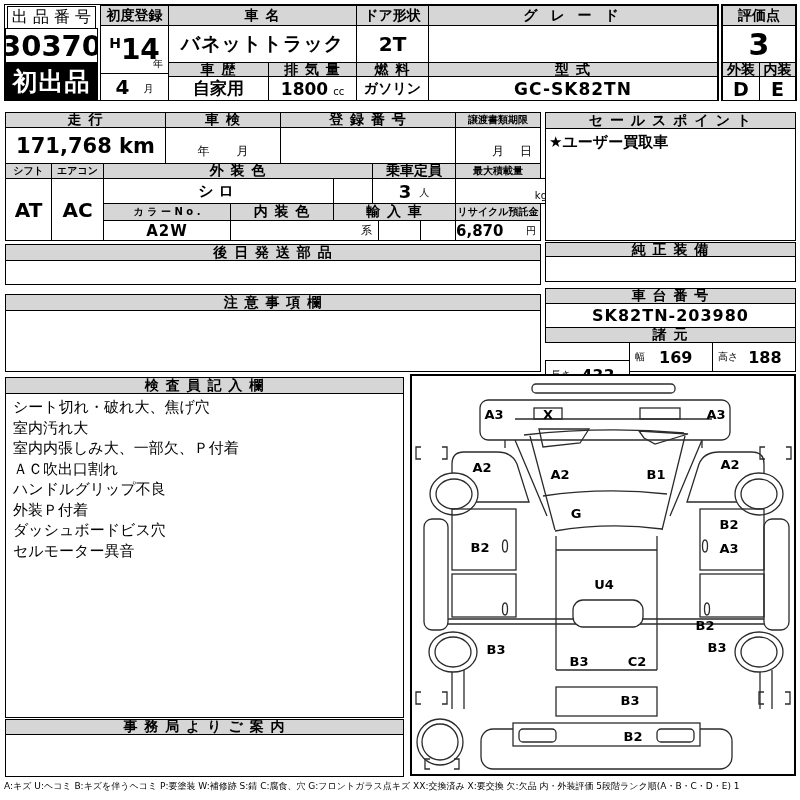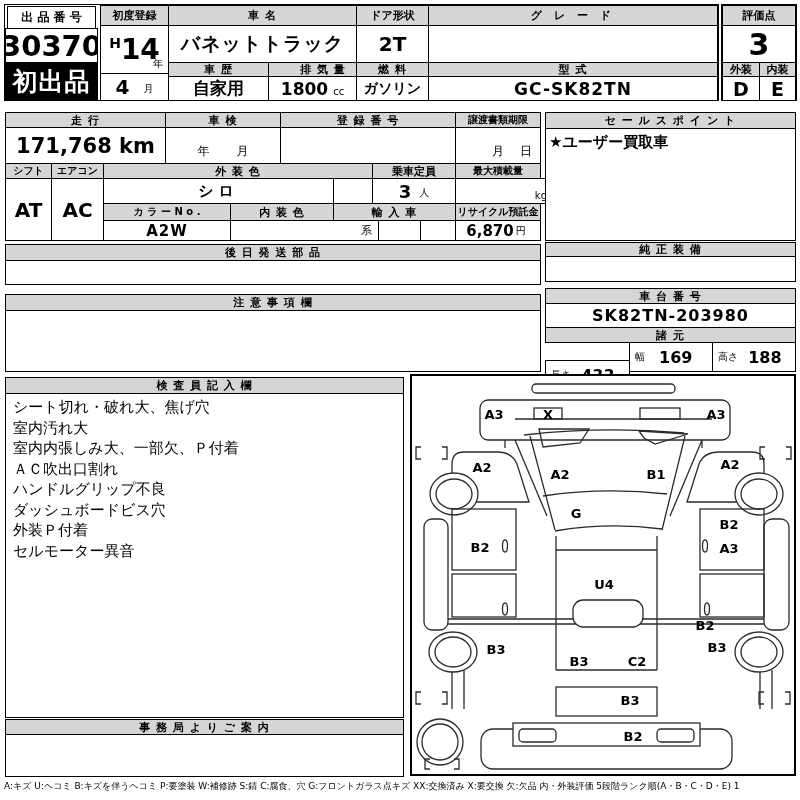--- a/index.html
+++ b/index.html
@@ -19,7 +19,7 @@
 
 <div class="abs outline" style="left:4px;top:4px;width:715px;height:97px"></div>
 
-<div class="abs cell" style="left:7px;top:6px;width:89px;height:23px;font-size:12px;font-weight:700">出 品 番 号</div>
+<div class="abs cell" style="left:7px;top:6px;width:89px;height:23px;font-size:16px;font-weight:400">出 品 番 号</div>
 <div class="abs cell b" style="left:5px;top:28px;width:93px;height:35px;font-size:29px">30370</div>
 <div class="abs cell b" style="left:5px;top:62px;width:93px;height:38px;background:#000;color:#fff;font-size:25px;letter-spacing:1px;border:1px solid #000">初出品</div>
 

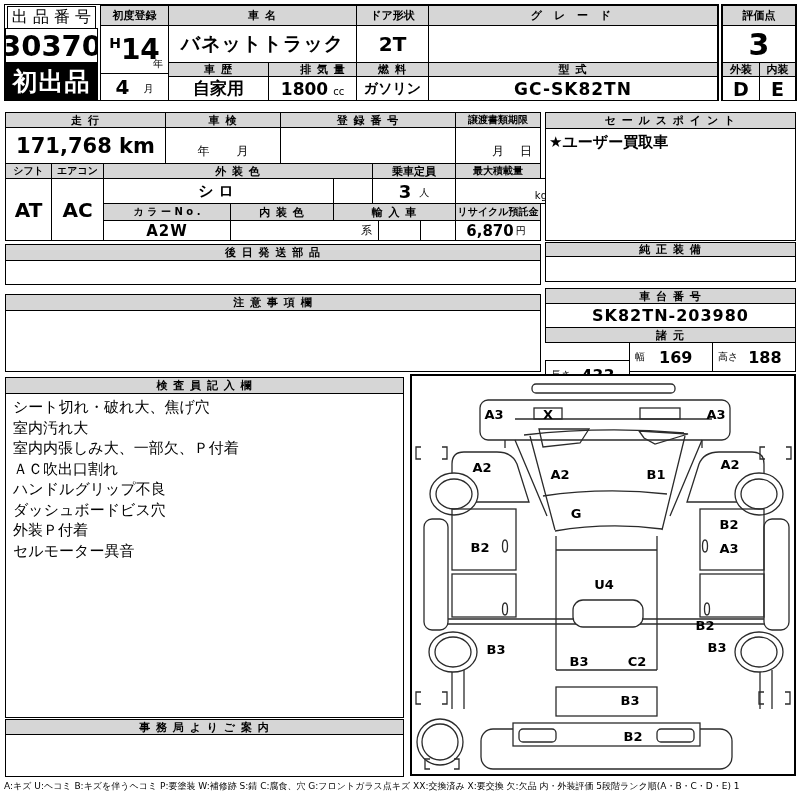--- a/index.html
+++ b/index.html
@@ -5,7 +5,7 @@
   html,body{margin:0;padding:0;background:#fff}
   body{width:800px;height:800px;position:relative;font-family:"DejaVu Sans",sans-serif;color:#000;-webkit-font-smoothing:antialiased}
   .abs{position:absolute;box-sizing:border-box;overflow:hidden;white-space:nowrap}
-  .gh{background:#d6d6d6;border:1px solid #000;display:flex;align-items:center;justify-content:center;font-size:11px;font-weight:600;letter-spacing:1px}
+  .gh{background:#d6d6d6;border:1px solid #000;display:flex;align-items:center;justify-content:center;font-size:14px;font-weight:600;letter-spacing:1px}
   .cell{border:1px solid #000;background:#fff;display:flex;align-items:center;justify-content:center}
   .thick{border:2px solid #000}
   .b{font-weight:bold}

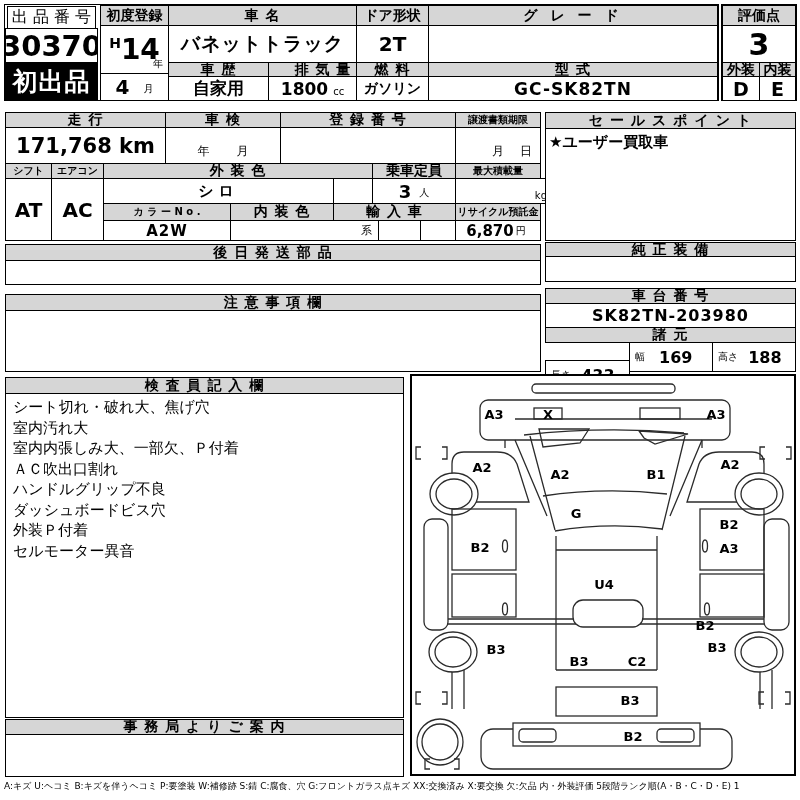--- a/index.html
+++ b/index.html
@@ -38,7 +38,7 @@
 <div class="abs cell" style="left:168px;top:25px;width:189px;height:38px;font-size:19px;font-weight:600;letter-spacing:1px">バネットトラック</div>
 <div class="abs gh" style="left:168px;top:62px;width:101px;height:15px">車 歴</div>
 <div class="abs cell" style="left:168px;top:76px;width:101px;height:25px;font-size:17px;font-weight:700">自家用</div>
-<div class="abs gh" style="left:268px;top:62px;width:110px;height:15px">排 気 量</div>
+<div class="abs gh" style="left:268px;top:62px;width:89px;height:15px">排 気 量</div>
 <div class="abs cell" style="left:268px;top:76px;width:89px;height:25px;gap:5px">
   <span style="font-size:17px;font-weight:600">1800</span>
   <span class="sm" style="align-self:flex-end;margin-bottom:3px">cc</span>

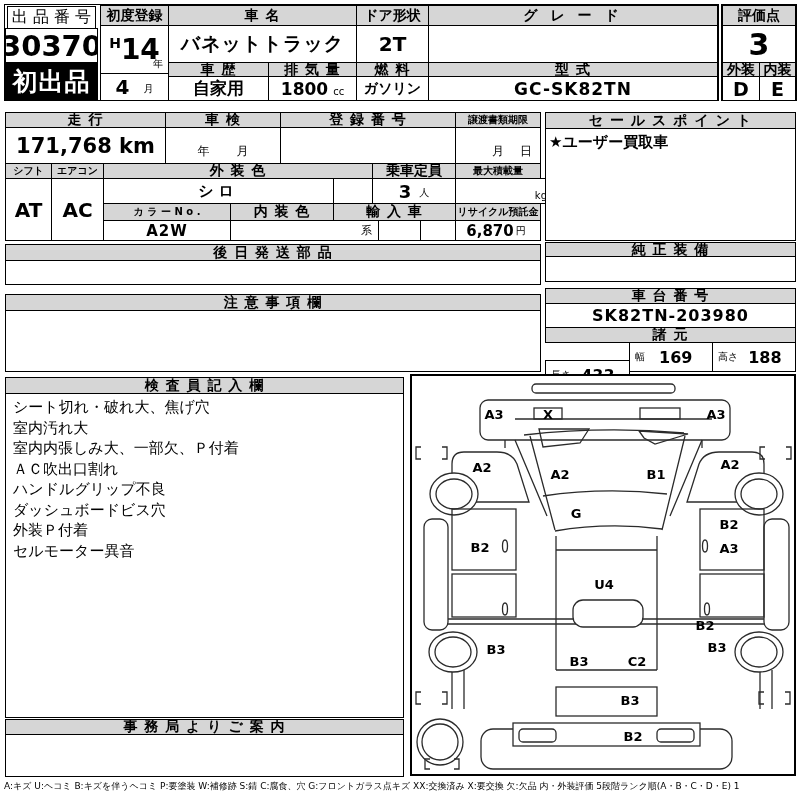--- a/index.html
+++ b/index.html
@@ -103,7 +103,7 @@
 <div class="abs cell" style="left:230px;top:220px;width:149px;height:21px;justify-content:flex-end;align-items:flex-end;padding:0 6px 2px;font-size:11px">系</div>
 <div class="abs cell" style="left:378px;top:220px;width:43px;height:21px"></div>
 <div class="abs cell" style="left:420px;top:220px;width:36px;height:21px"></div>
-<div class="abs cell" style="left:455px;top:220px;width:86px;height:21px;justify-content:center;padding-right:4px;gap:2px">
+<div class="abs cell" style="left:455px;top:220px;width:86px;height:21px;justify-content:space-between;padding-right:4px;gap:2px">
   <span style="font-size:15px;font-weight:600">6,870</span>
   <span class="sm" style="align-self:flex-end;margin-bottom:2px">円</span>
 </div>

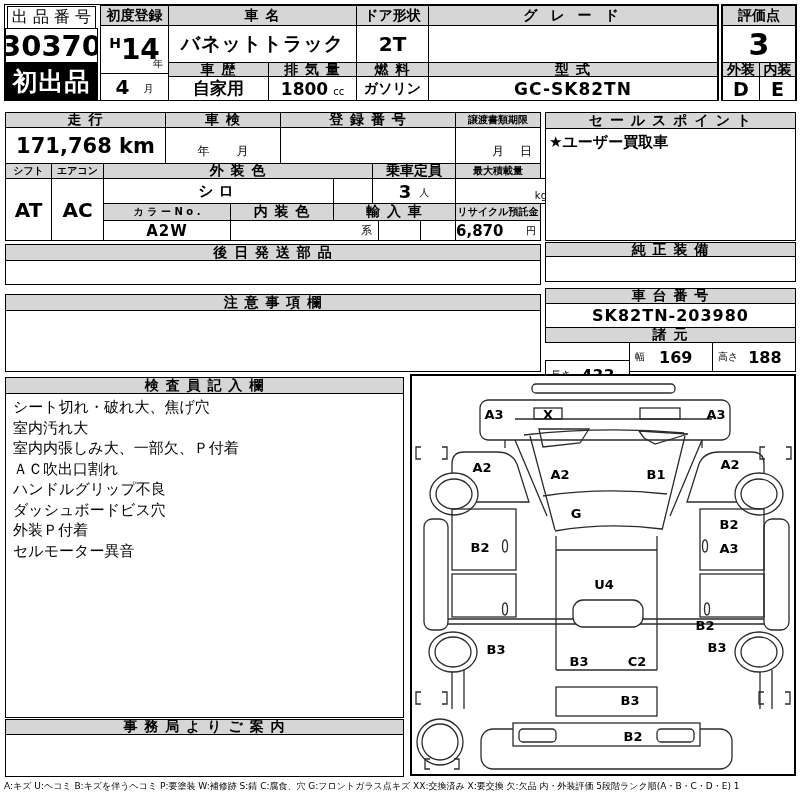--- a/index.html
+++ b/index.html
@@ -143,8 +143,8 @@
   <div>室内内張しみ大、一部欠、Ｐ付着</div>
   <div>ＡＣ吹出口割れ</div>
   <div>ハンドルグリップ不良</div>
+  <div>外装Ｐ付着</div>
   <div>ダッシュボードビス穴</div>
-  <div>外装Ｐ付着</div>
   <div>セルモーター異音</div>
 </div>
 

